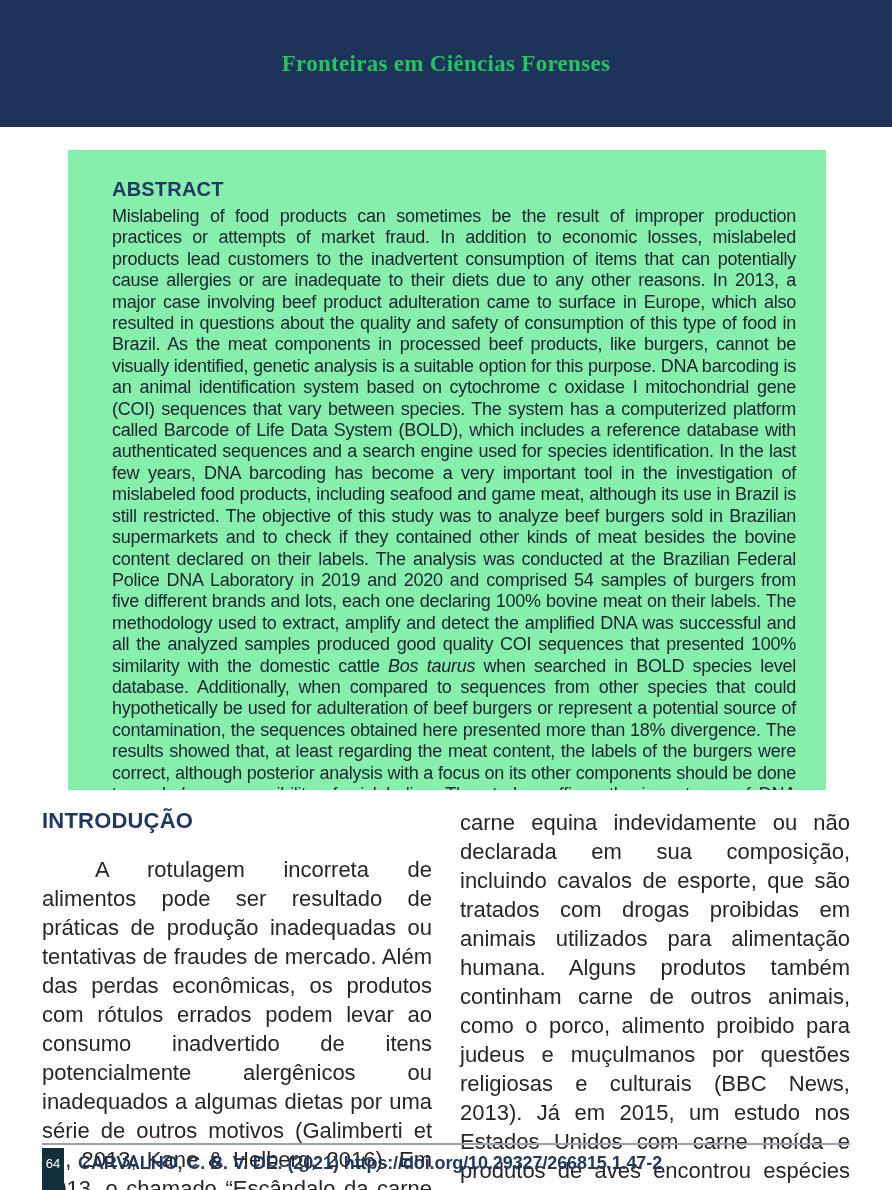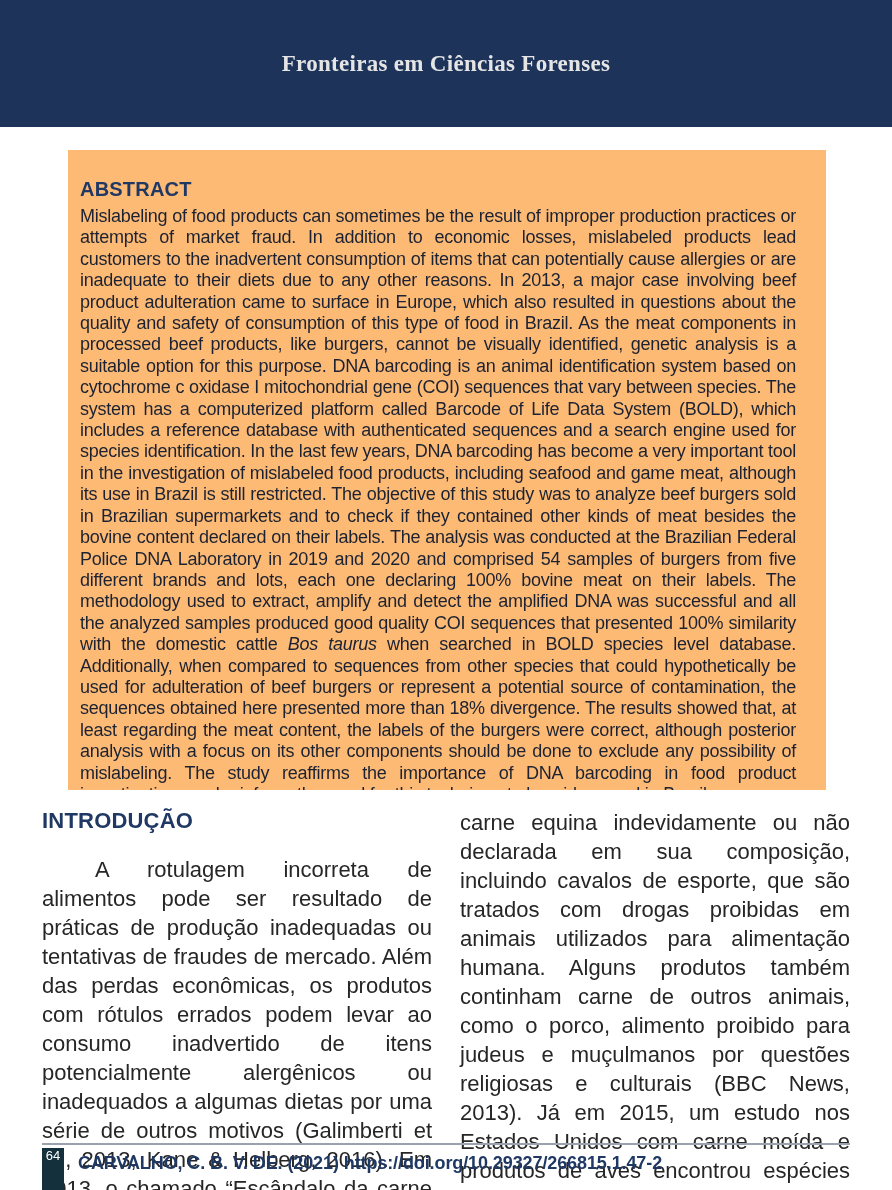--- a/index.html
+++ b/index.html
@@ -26,7 +26,7 @@
     font-weight: 700;
     font-size: 23px;
     letter-spacing: 0.3px;
-    color: #e5e5e5;
+    color: #22c55e;
   }
 
   

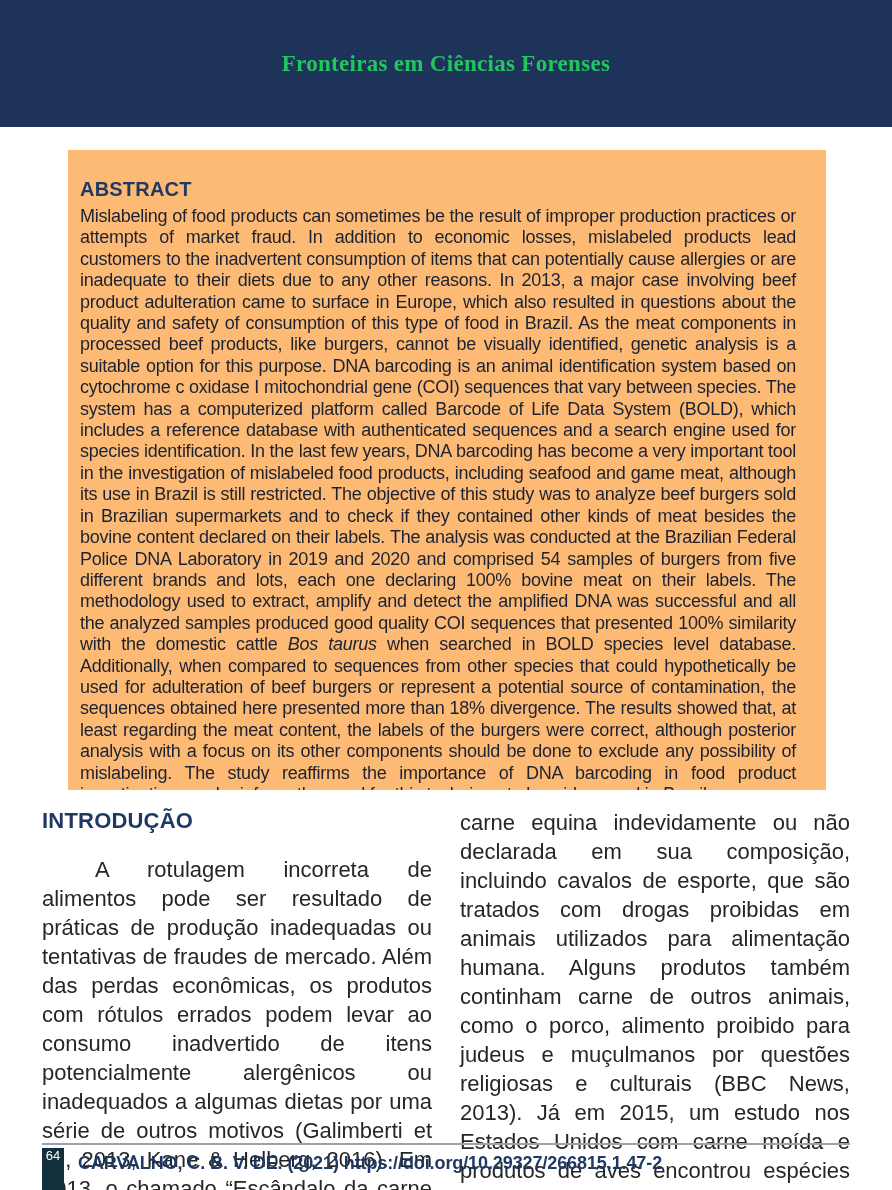--- a/index.html
+++ b/index.html
@@ -34,8 +34,8 @@
     position: absolute;
     top: 150px; left: 68px;
     width: 758px; height: 640px;
-    background: #fdba74;
-    padding: 28px 30px 0 12px;
+    background: #86efac;
+    padding: 28px 30px 0 44px;
     overflow: hidden;
   }
   .abstract-heading {

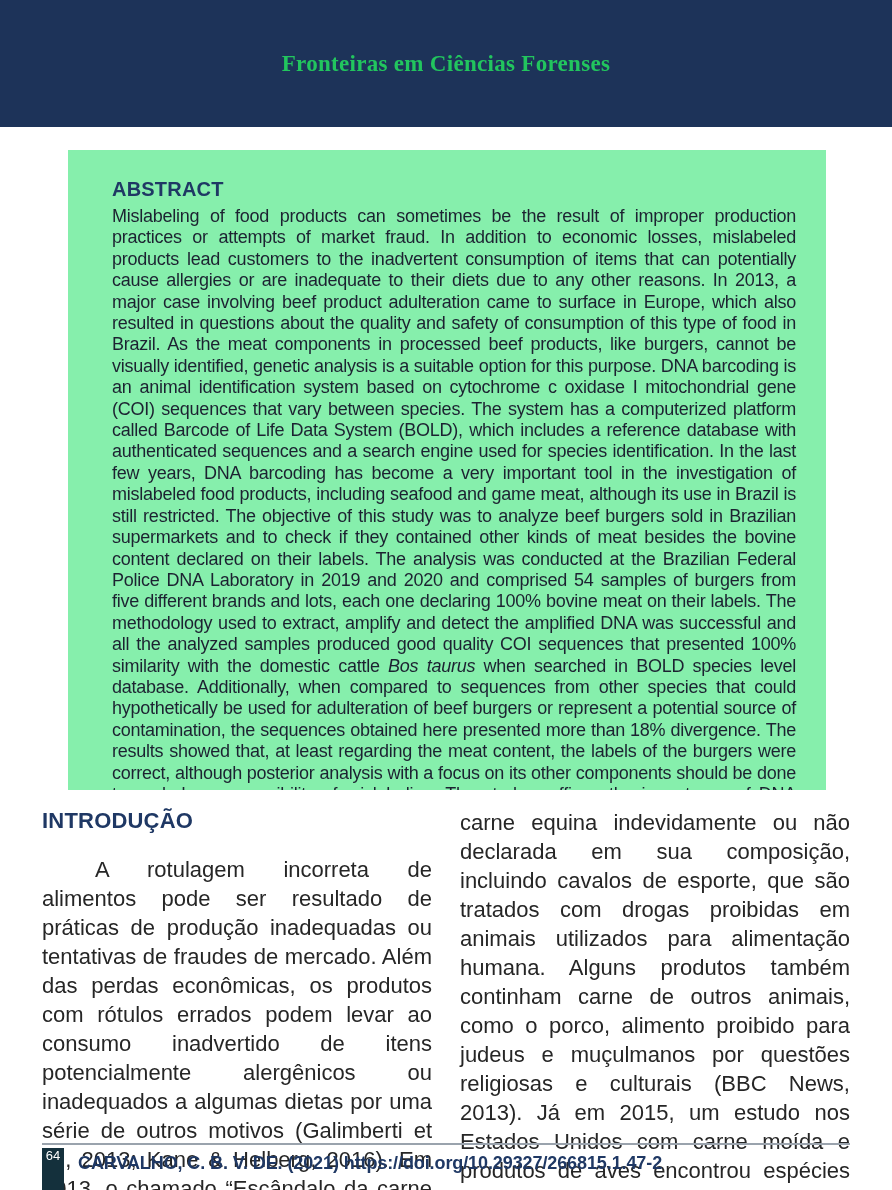--- a/index.html
+++ b/index.html
@@ -106,7 +106,7 @@
     font-size: 13px;
     display: flex;
     justify-content: center;
-    padding-top: 0;
+    padding-top: 8px;
   }
   .footer-citation {
     margin-left: 14px;

